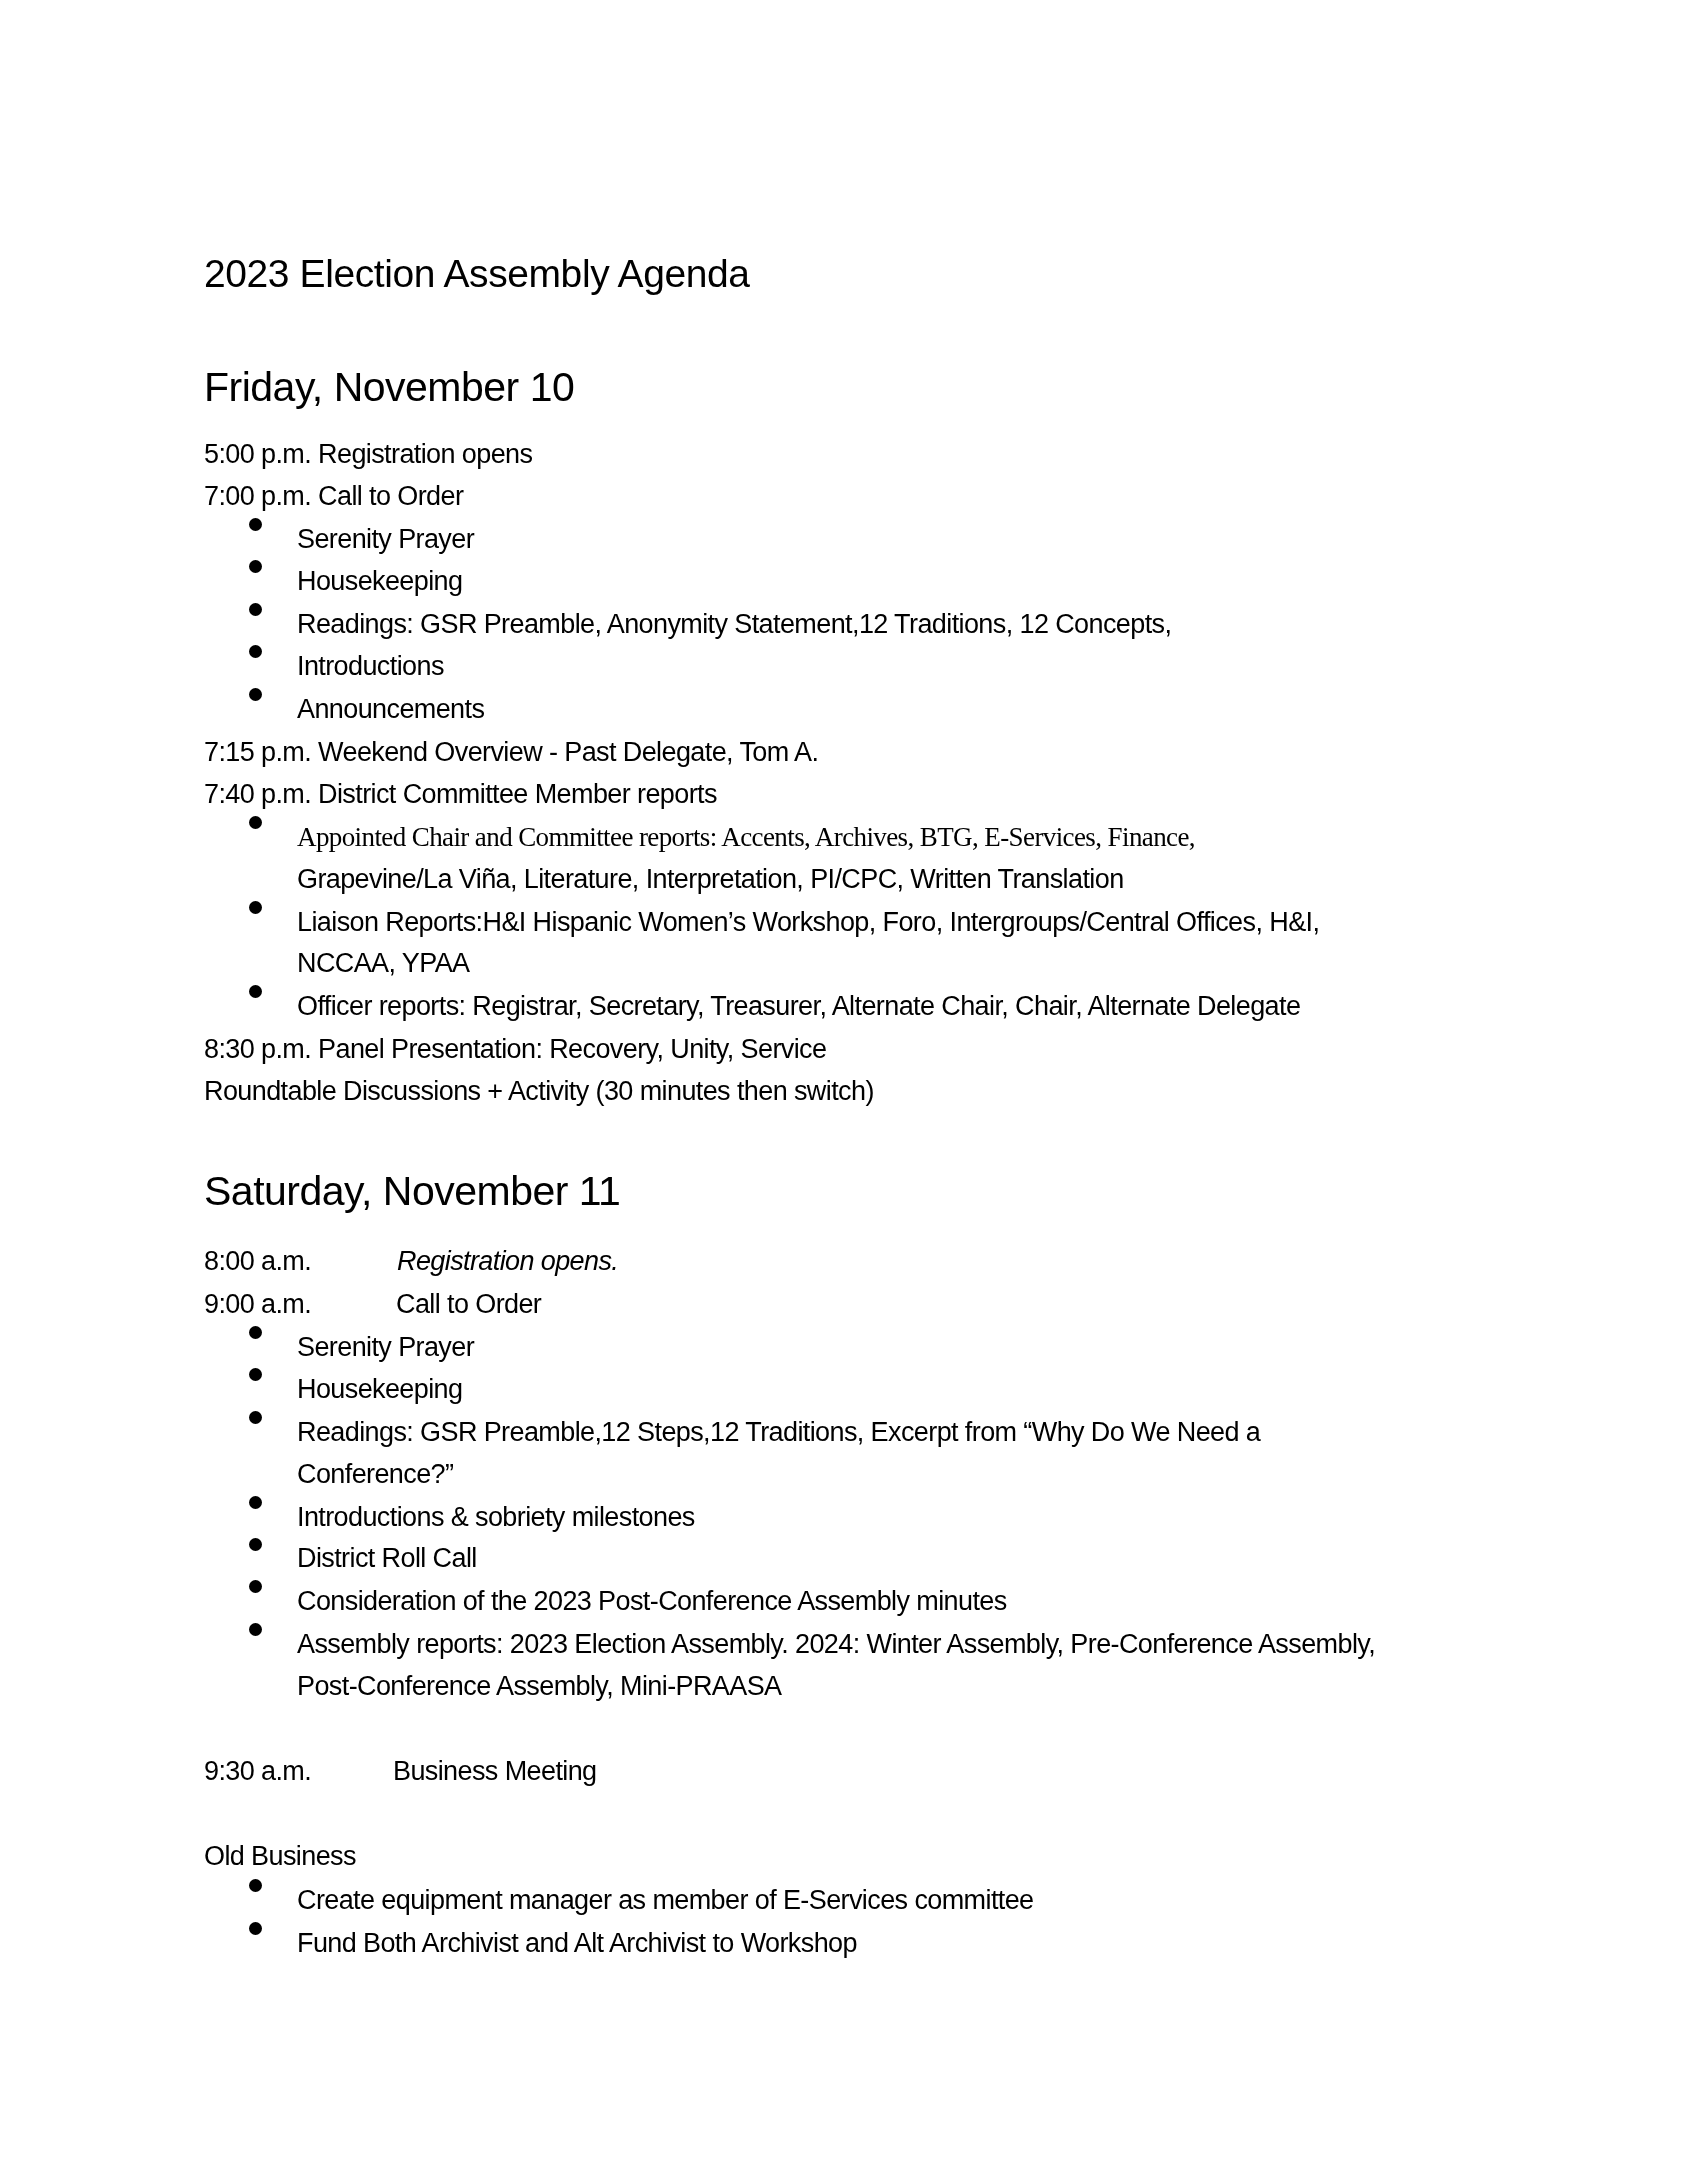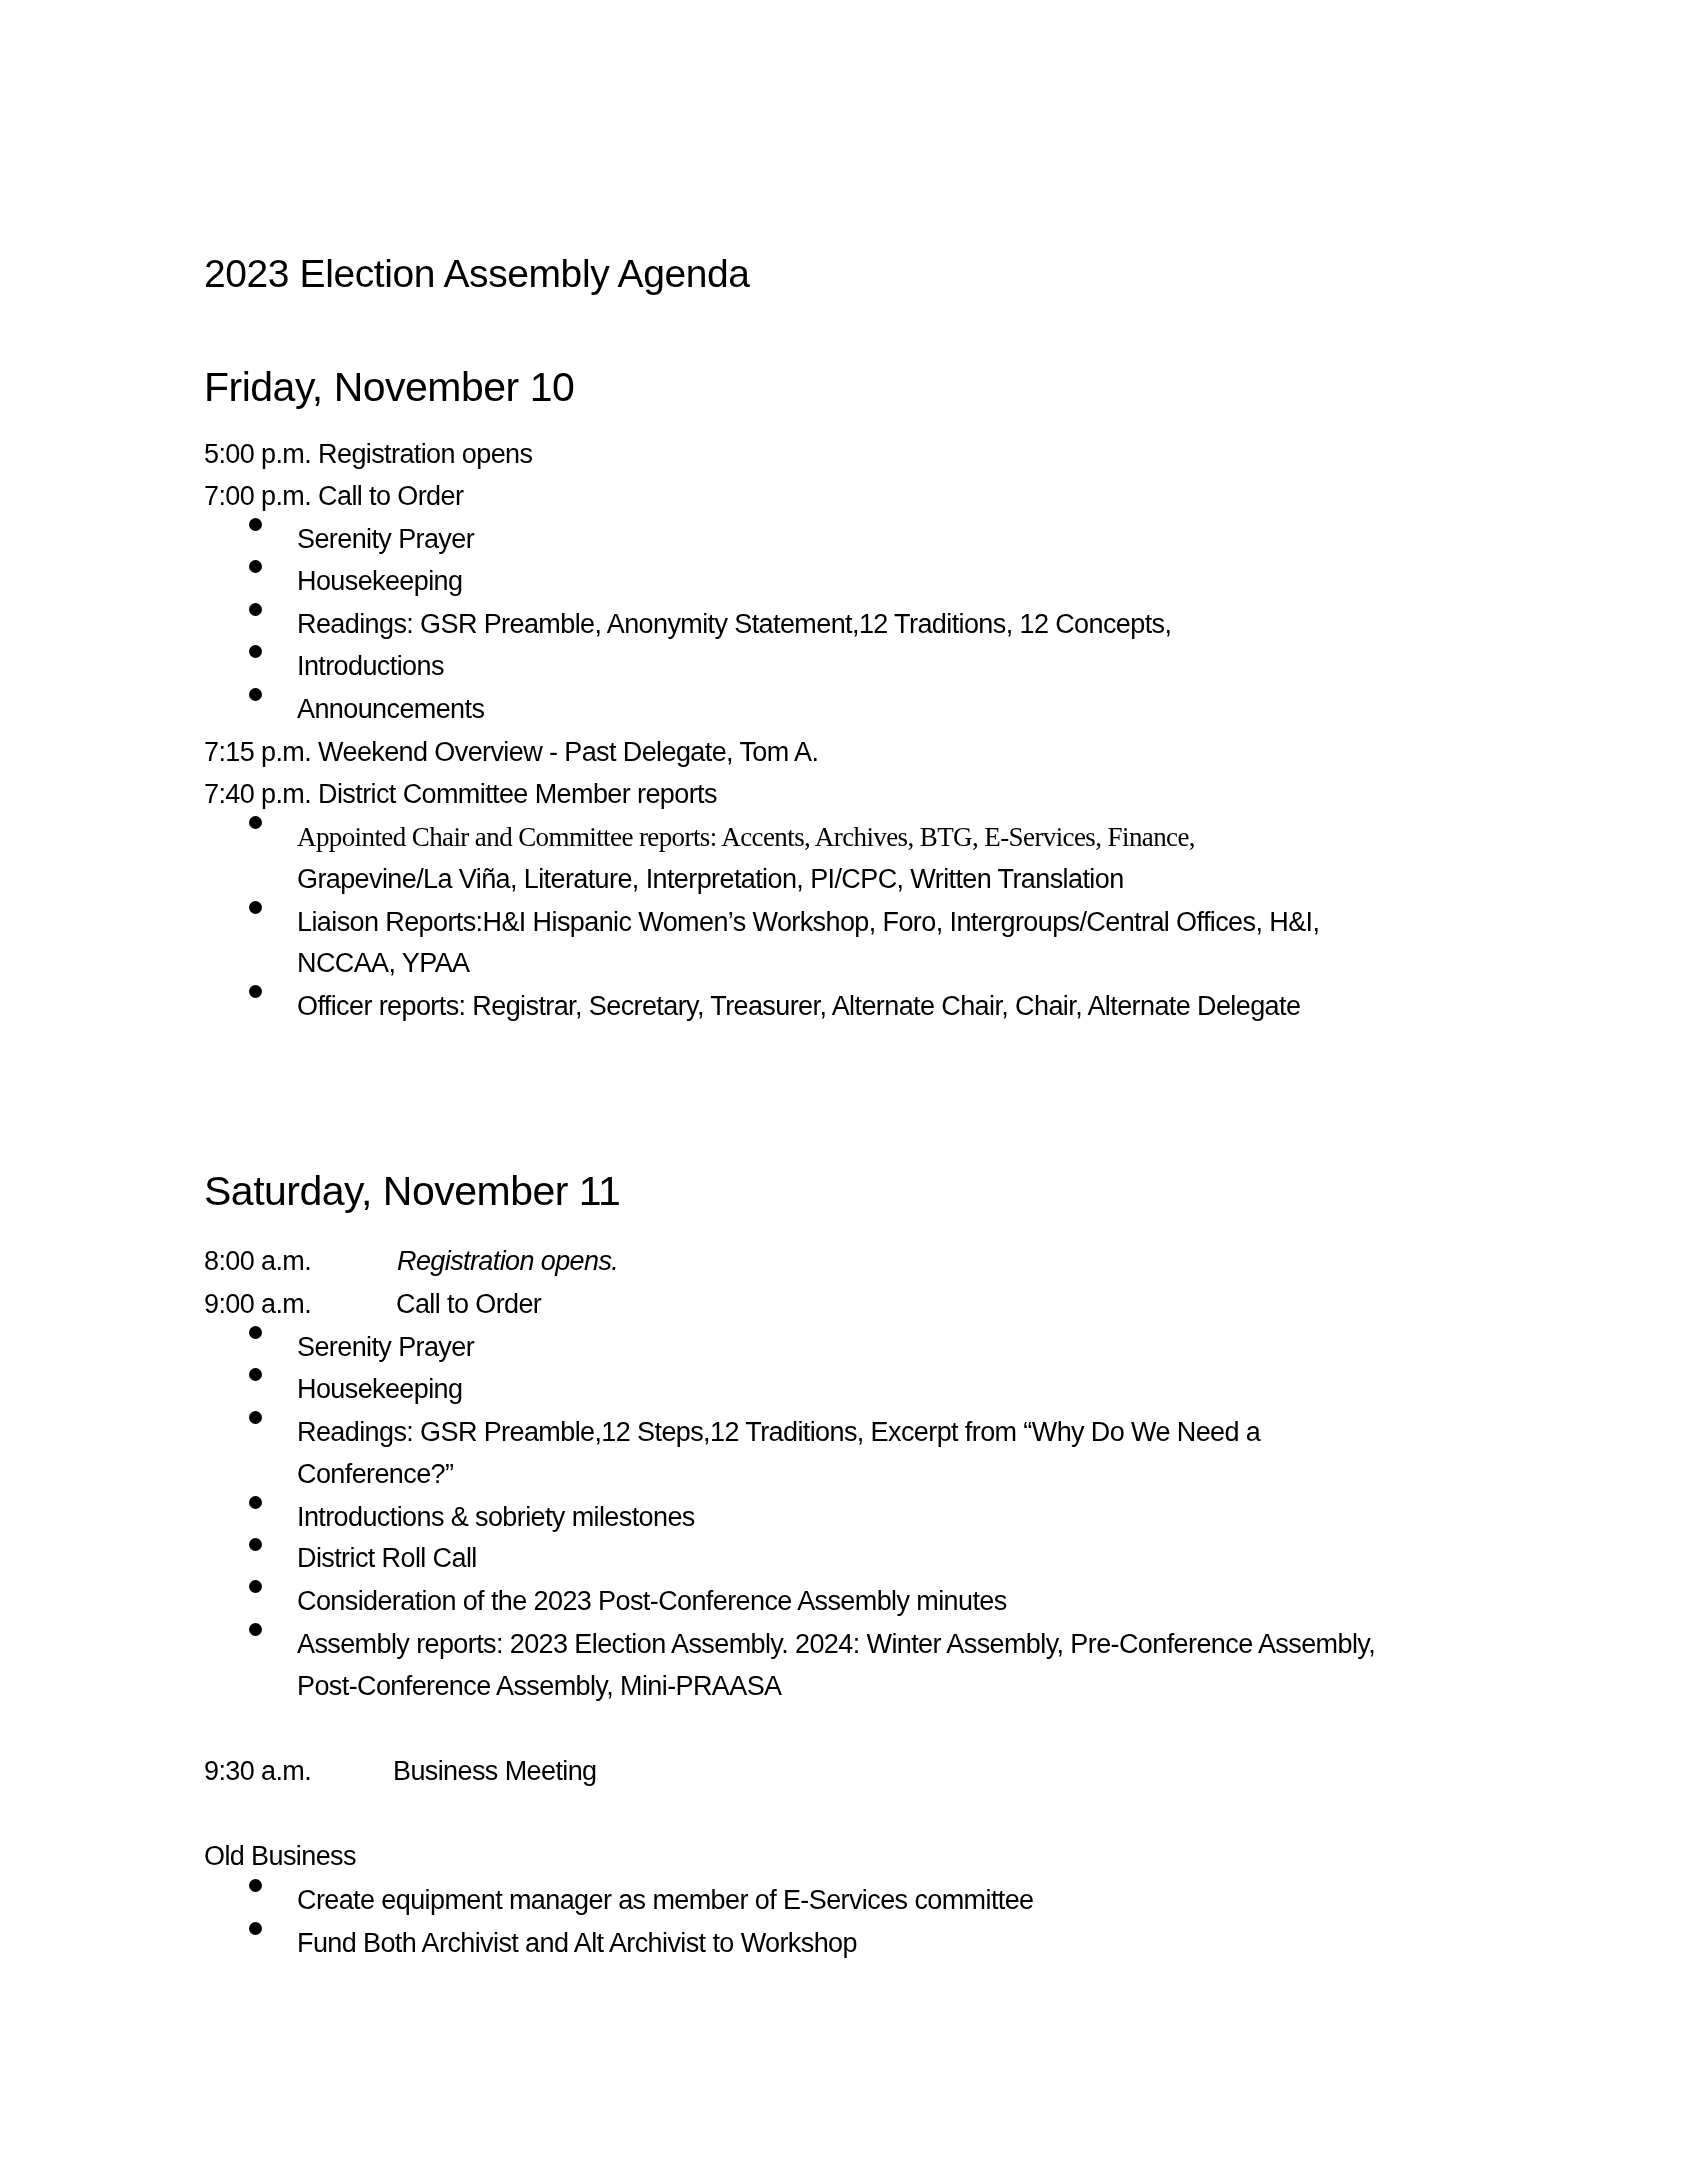--- a/index.html
+++ b/index.html
@@ -64,6 +64,7 @@
     <div class="ln xb" style="top:993px;">Officer reports: Registrar, Secretary, Treasurer, Alternate Chair, Chair, Alternate Delegate</div>
   </div>
 
+  <div class="ln x0" style="top:1036px;">8:30 p.m. Panel Presentation: Recovery, Unity, Service</div>
 
   <div class="ln h2 x0" style="top:1171px;">Saturday, November 11</div>
 

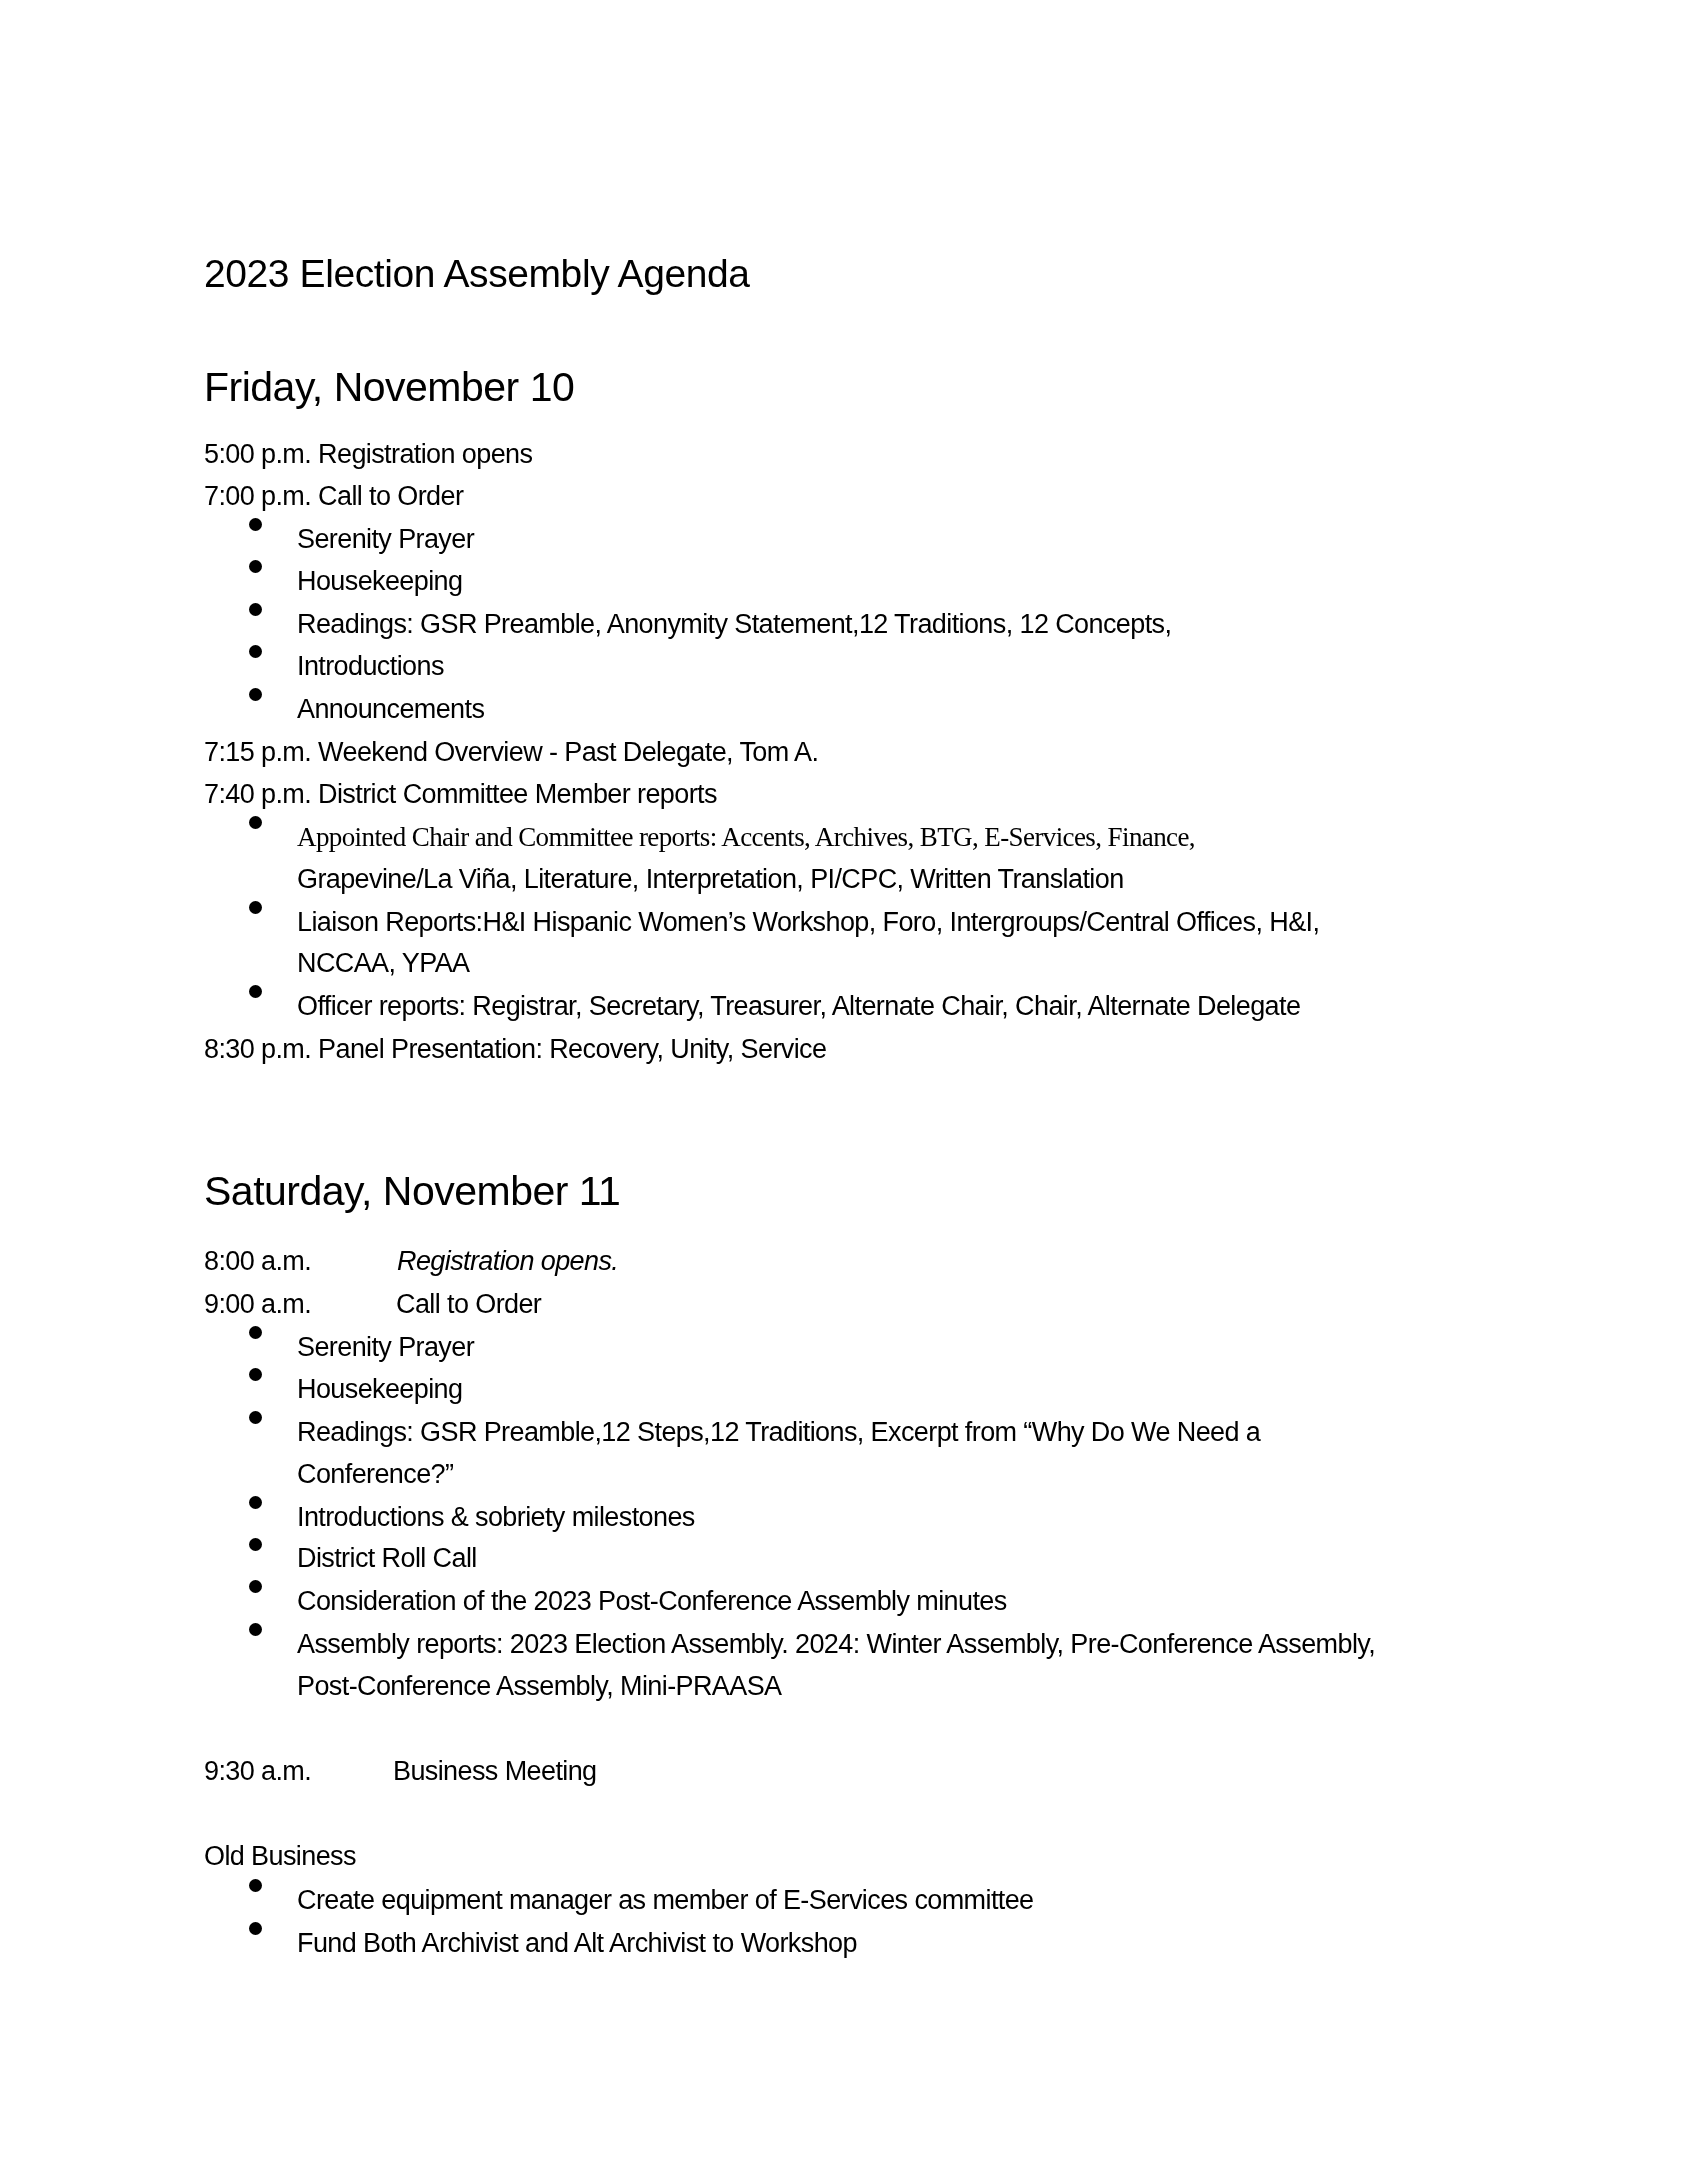--- a/index.html
+++ b/index.html
@@ -65,6 +65,7 @@
   </div>
 
   <div class="ln x0" style="top:1036px;">8:30 p.m. Panel Presentation: Recovery, Unity, Service</div>
+  <div class="ln x0" style="top:1078px;">Roundtable Discussions + Activity (30 minutes then switch)</div>
 
   <div class="ln h2 x0" style="top:1171px;">Saturday, November 11</div>
 

